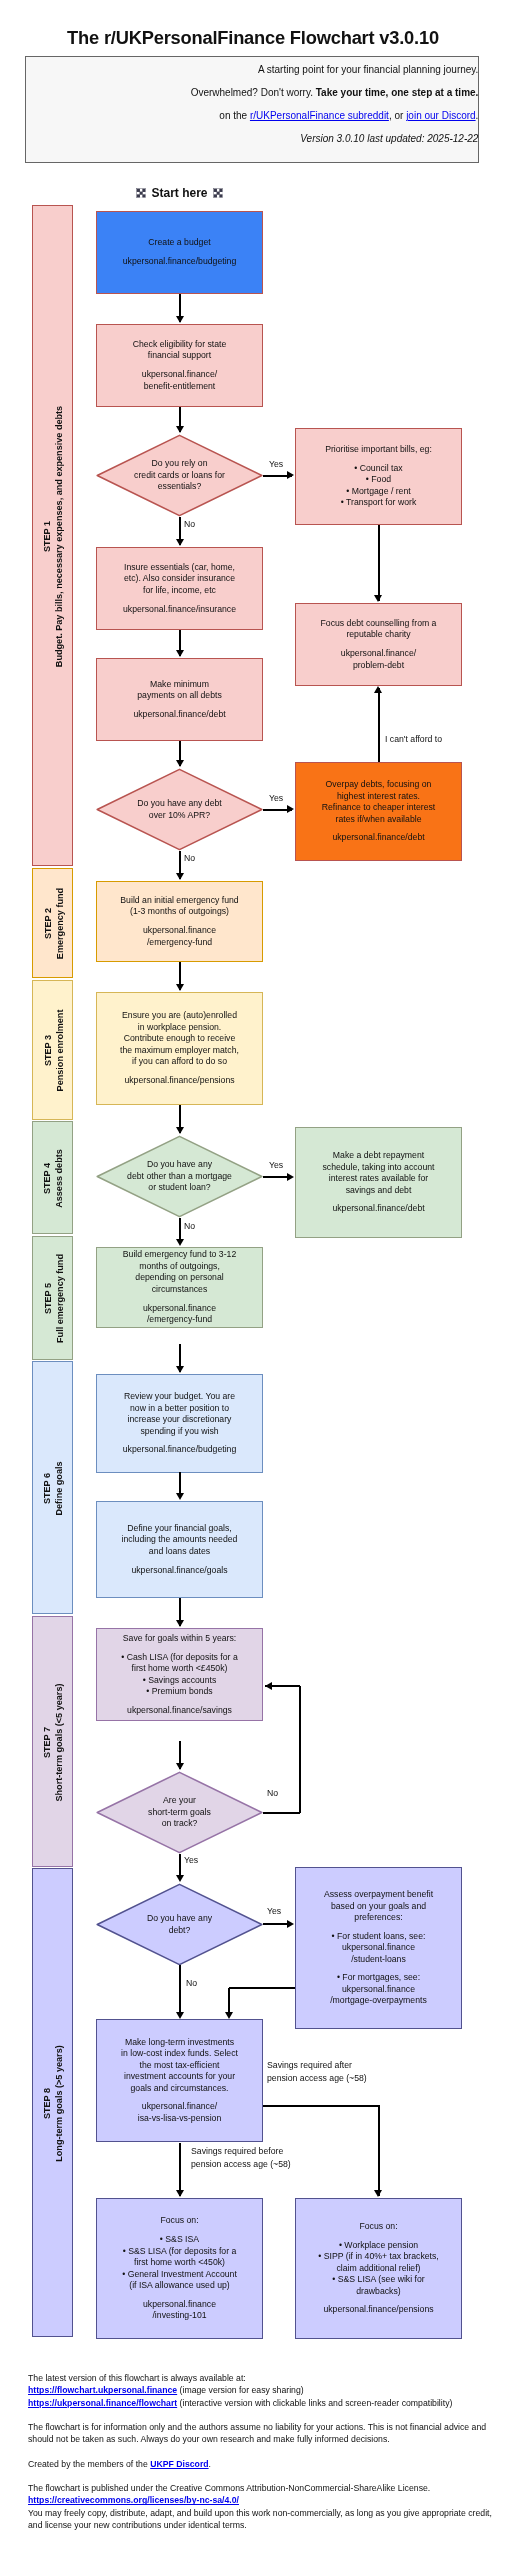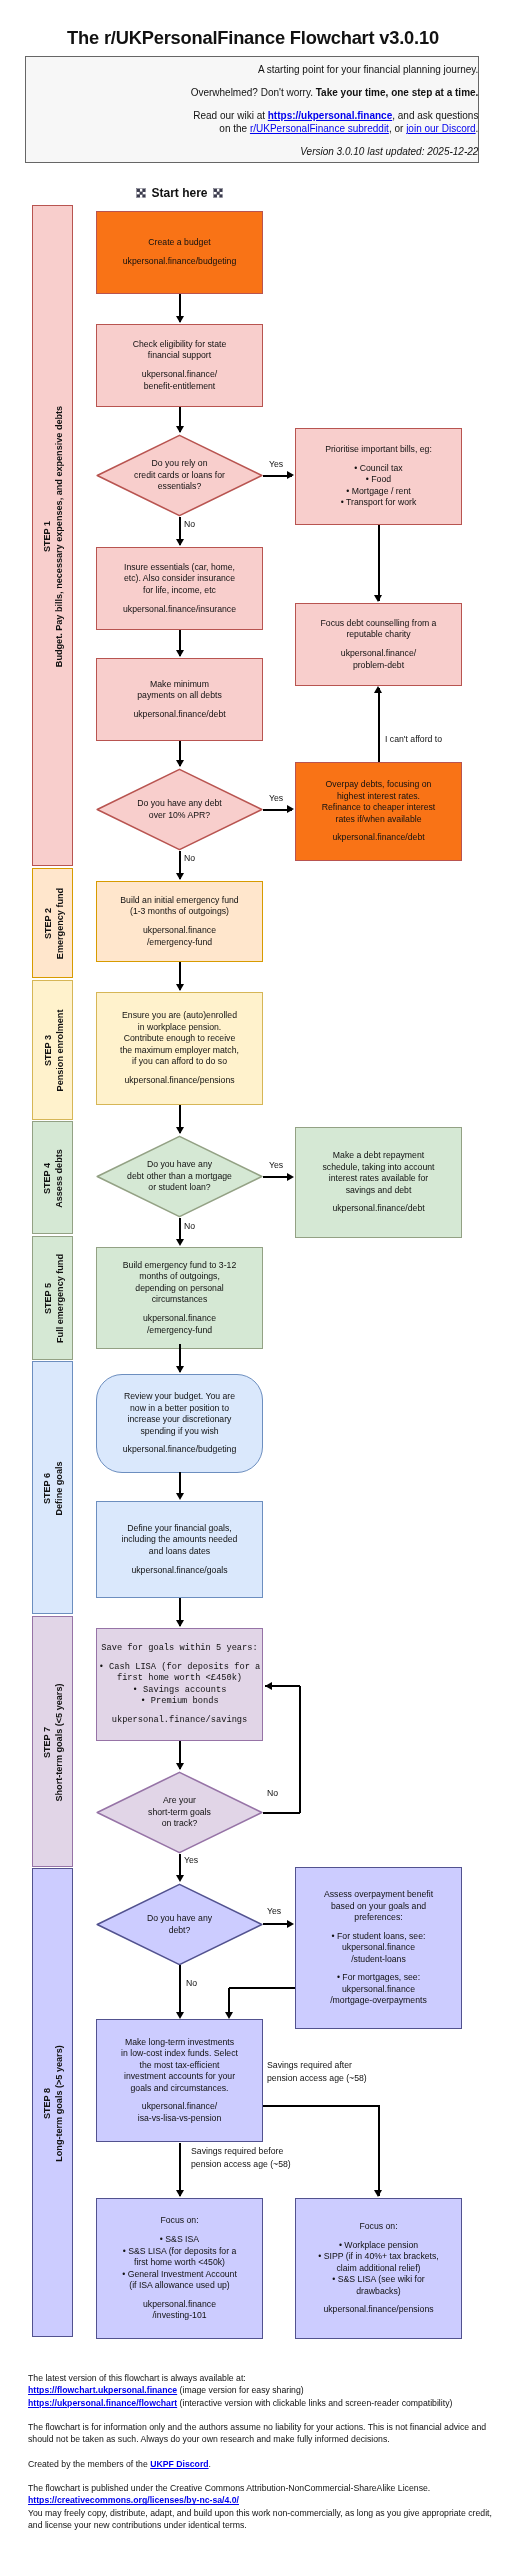--- a/index.html
+++ b/index.html
@@ -48,7 +48,6 @@
     <div style="height:10.3px;"></div>
     <p class="p"><span>Overwhelmed? Don't worry. </span><span class="b">Take your time, one step at a time.</span></p>
     <div style="height:10.3px;"></div>
-    <p class="p"><span>Read our wiki at </span><a class="b">https://ukpersonal.finance</a><span>, and ask questions</span></p>
     <p class="p"><span>on the </span><a>r/UKPersonalFinance subreddit</a><span>, or </span><a>join our Discord</a><span>.</span></p>
     <div style="height:10.3px;"></div>
     <p class="p ital">Version 3.0.10 last updated: 2025-12-22</p>

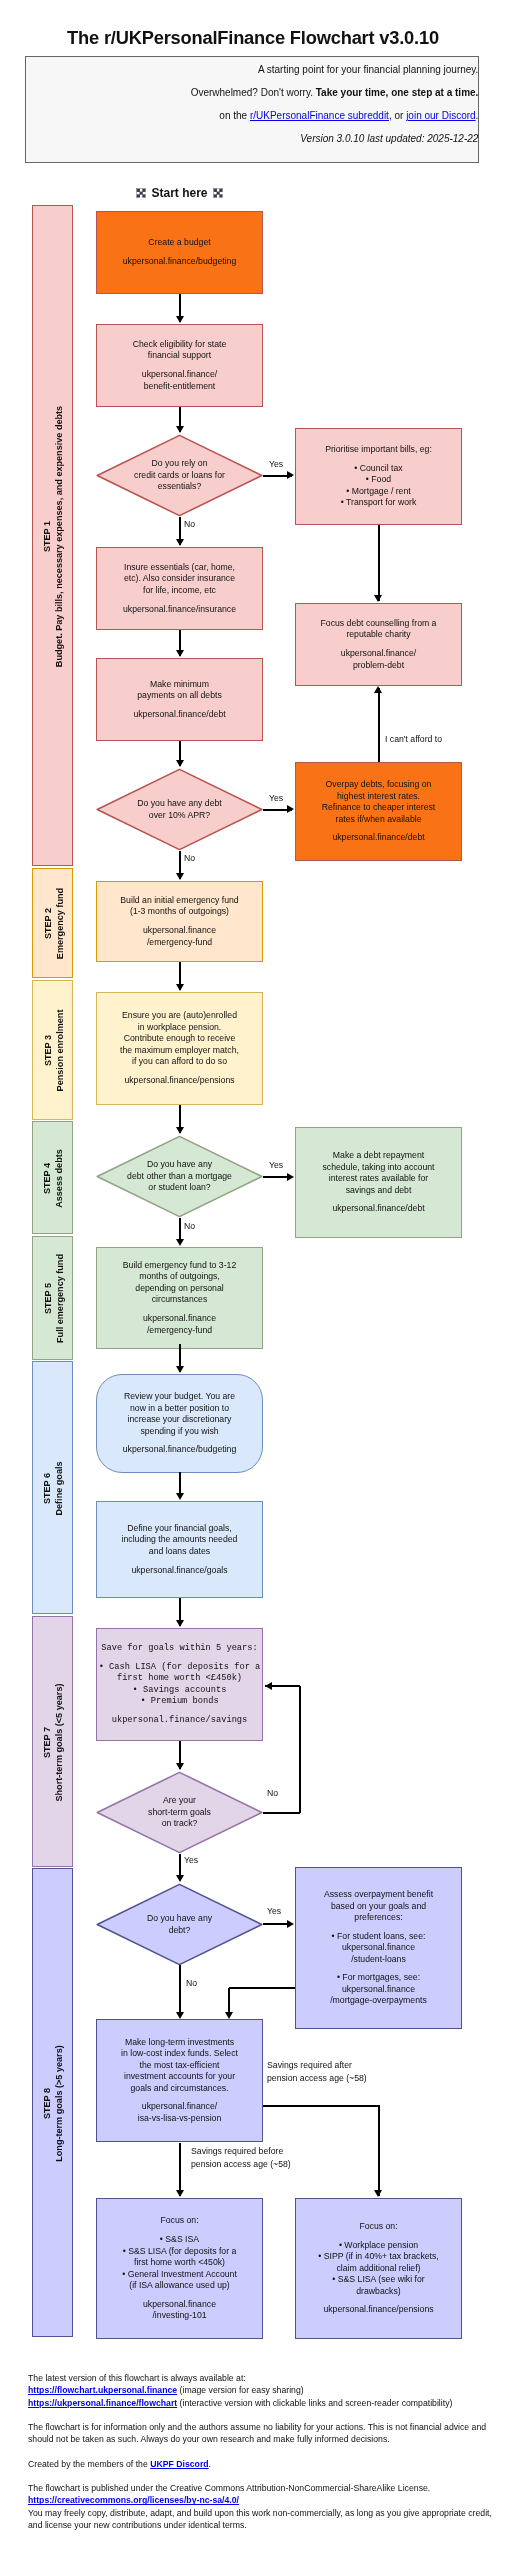--- a/index.html
+++ b/index.html
@@ -130,7 +130,7 @@
           <div class="step-desc">Long-term goals (&gt;5 years)</div>
         </div>
       </div>
-      <div class="node rect" style="left: 96px; top: 211px; width: 167px; height: 83px; background: #f97316; border-color: rgb(184, 84, 80);">
+      <div class="node rect" style="left: 96px; top: 211px; width: 167px; height: 83px; background: #3b82f6; border-color: rgb(184, 84, 80);">
         <div class="node-lines">
           <div class="nline">Create a budget</div>
           <div class="nblank"></div>

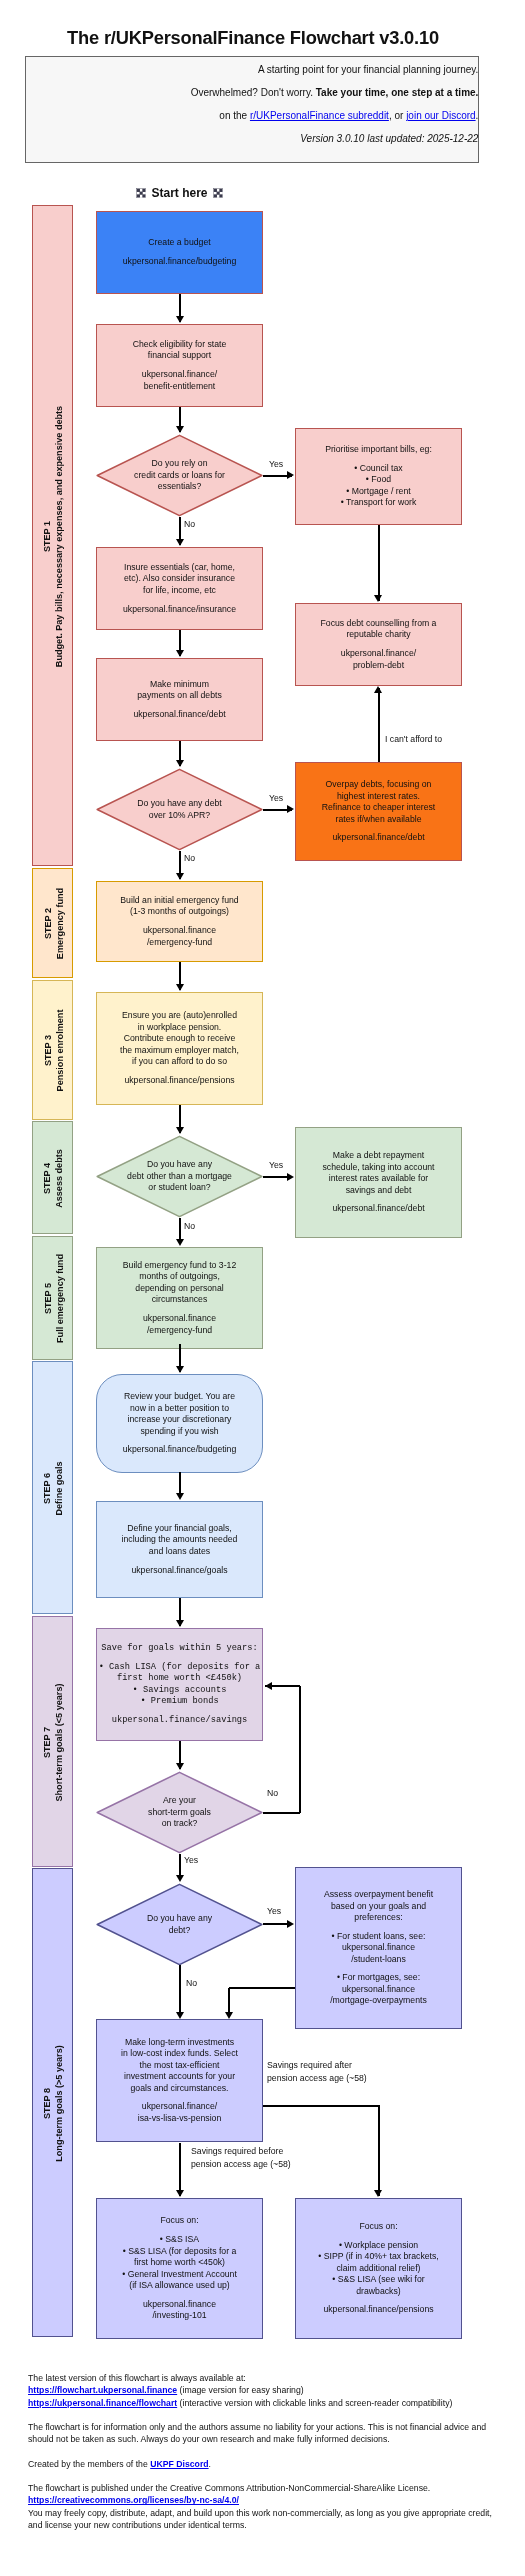--- a/index.html
+++ b/index.html
@@ -257,7 +257,7 @@
           <div class="nline">ukpersonal.finance/debt</div>
         </div>
       </div>
-      <div class="node rect" style="left: 96px; top: 1247px; width: 167px; height: 102px; background: rgb(213, 232, 212); border-color: rgb(147, 161, 132);">
+      <div class="node rect" style="left: 96px; top: 1247px; width: 167px; height: 81px; background: rgb(213, 232, 212); border-color: rgb(147, 161, 132);">
         <div class="node-lines">
           <div class="nline">Build emergency fund to 3-12</div>
           <div class="nline">months of outgoings,</div>

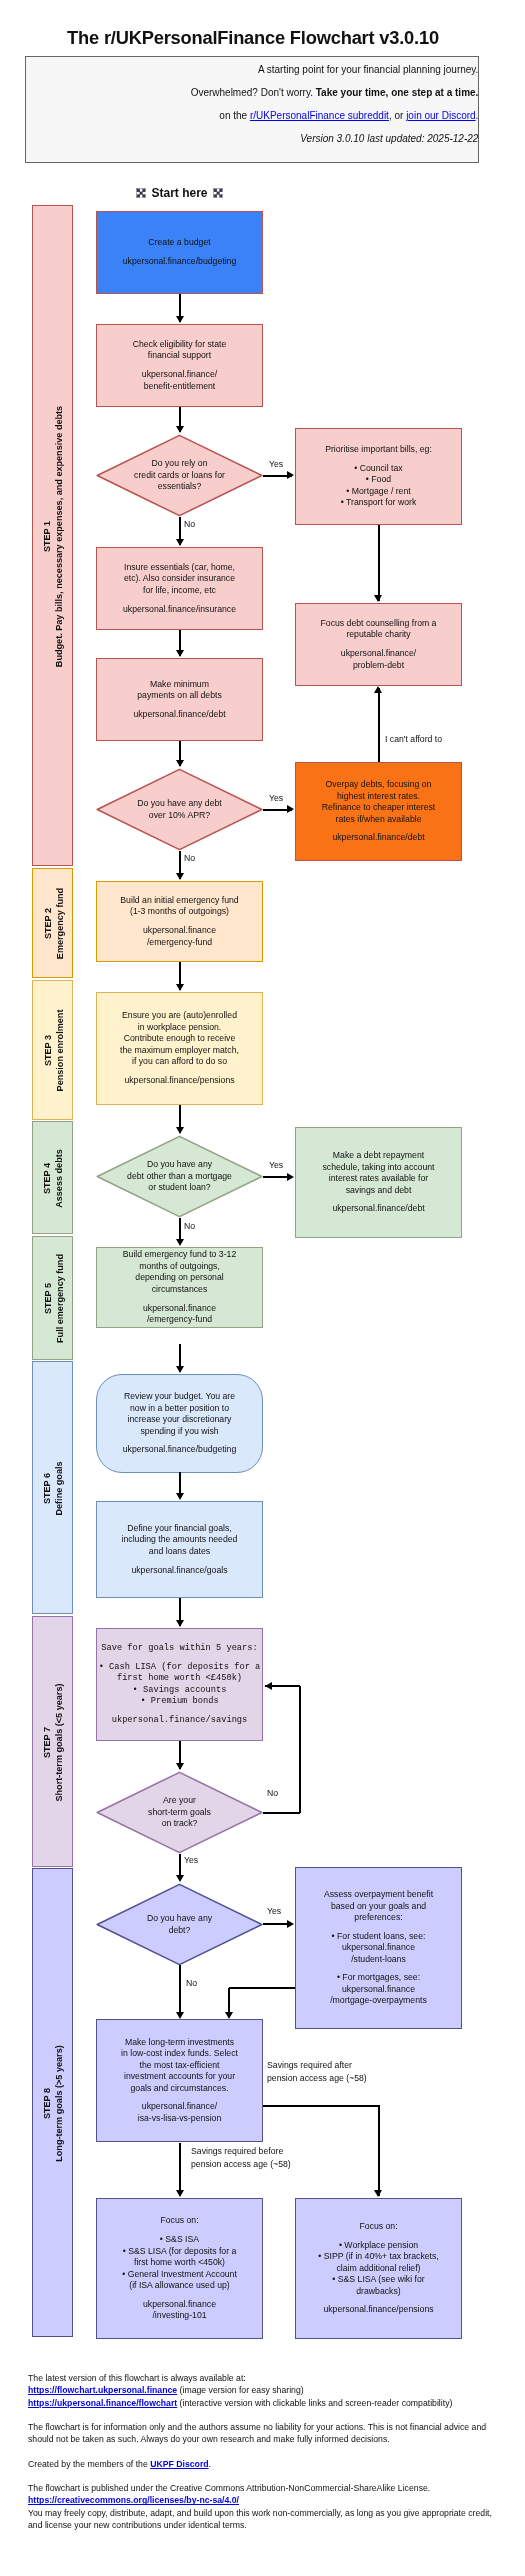--- a/index.html
+++ b/index.html
@@ -268,7 +268,7 @@
           <div class="nline">/emergency-fund</div>
         </div>
       </div>
-      <div class="node rect" style="left: 96px; top: 1374px; width: 167px; height: 99px; background: rgb(218, 232, 252); border-color: rgb(108, 142, 191); border-radius: 26px;">
+      <div class="node rect" style="left: 96px; top: 1374px; width: 167px; height: 99px; background: rgb(218, 232, 252); border-color: rgb(108, 142, 191);">
         <div class="node-lines">
           <div class="nline">Review your budget. You are</div>
           <div class="nline">now in a better position to</div>

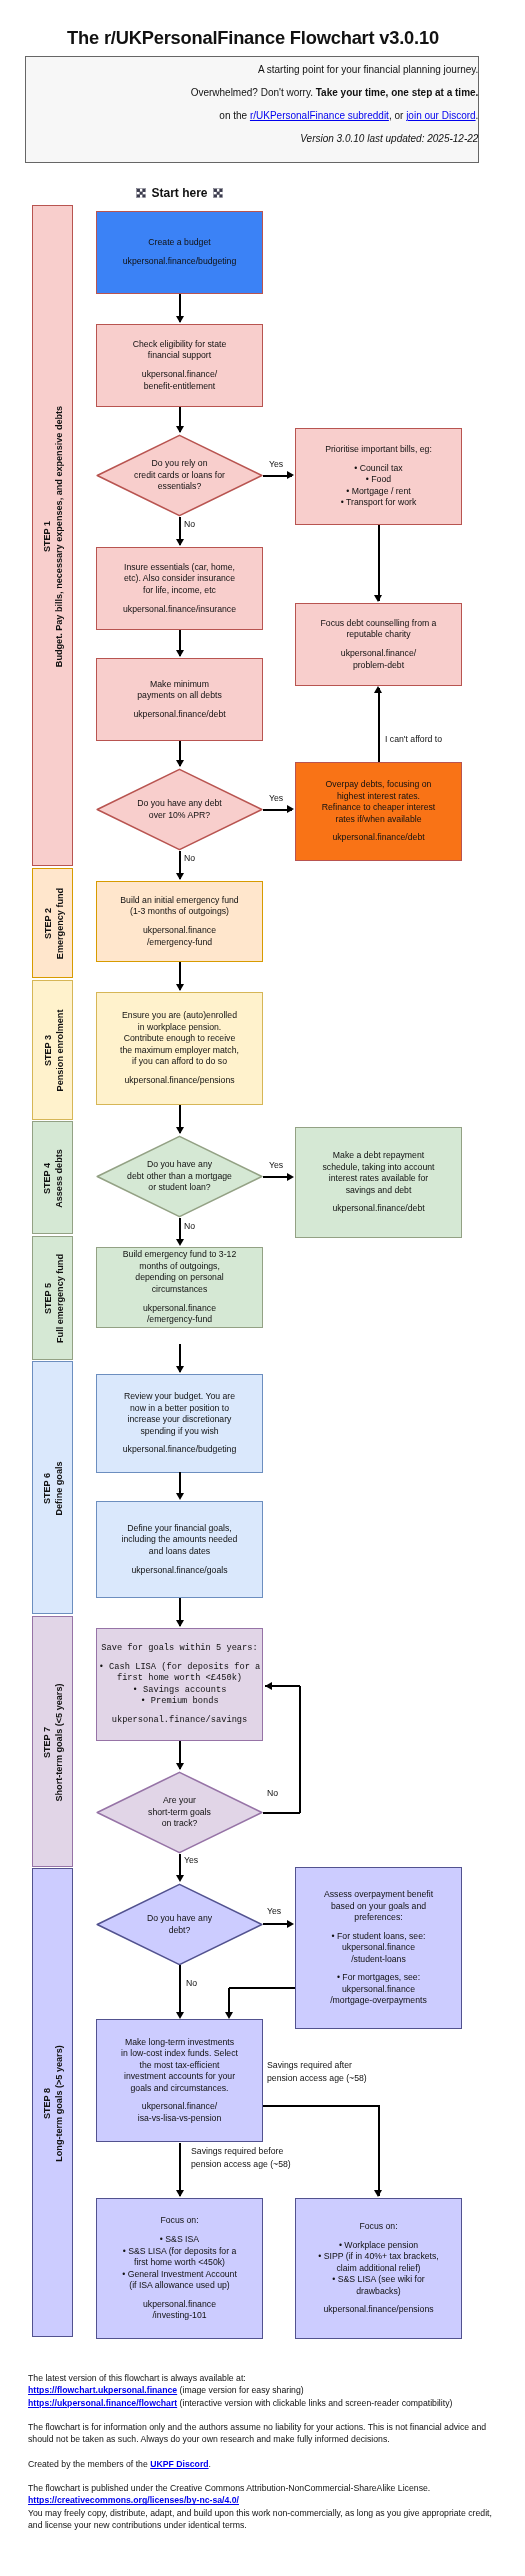--- a/index.html
+++ b/index.html
@@ -287,7 +287,7 @@
           <div class="nline">ukpersonal.finance/goals</div>
         </div>
       </div>
-      <div class="node rect" style="left: 96px; top: 1628px; width: 167px; height: 113px; background: rgb(225, 213, 231); border-color: rgb(150, 115, 166); font-family: Liberation Mono, monospace;">
+      <div class="node rect" style="left: 96px; top: 1628px; width: 167px; height: 93px; background: rgb(225, 213, 231); border-color: rgb(150, 115, 166);">
         <div class="node-lines">
           <div class="nline">Save for goals within 5 years:</div>
           <div class="nblank"></div>

